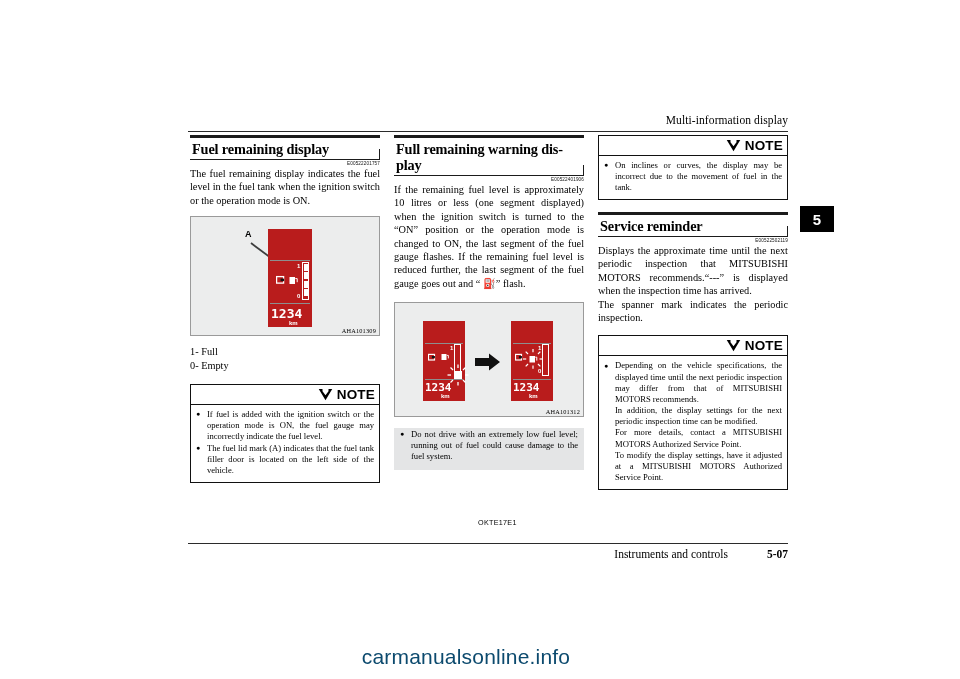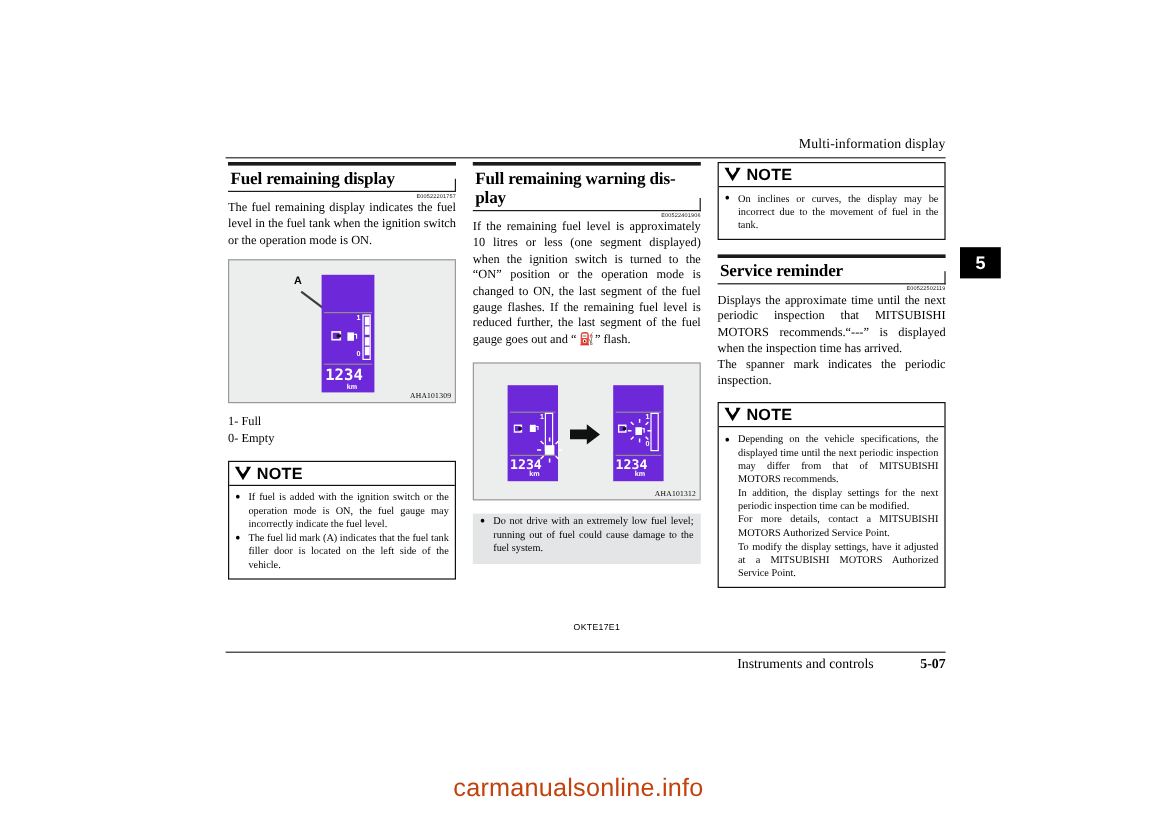--- a/index.html
+++ b/index.html
@@ -225,6 +225,7 @@
     font-weight: bold;
     font-size: 13.5px;
     letter-spacing: .2px;
+    justify-content: flex-end;
   }
   .box.caution .box-head {
     border-bottom: none;

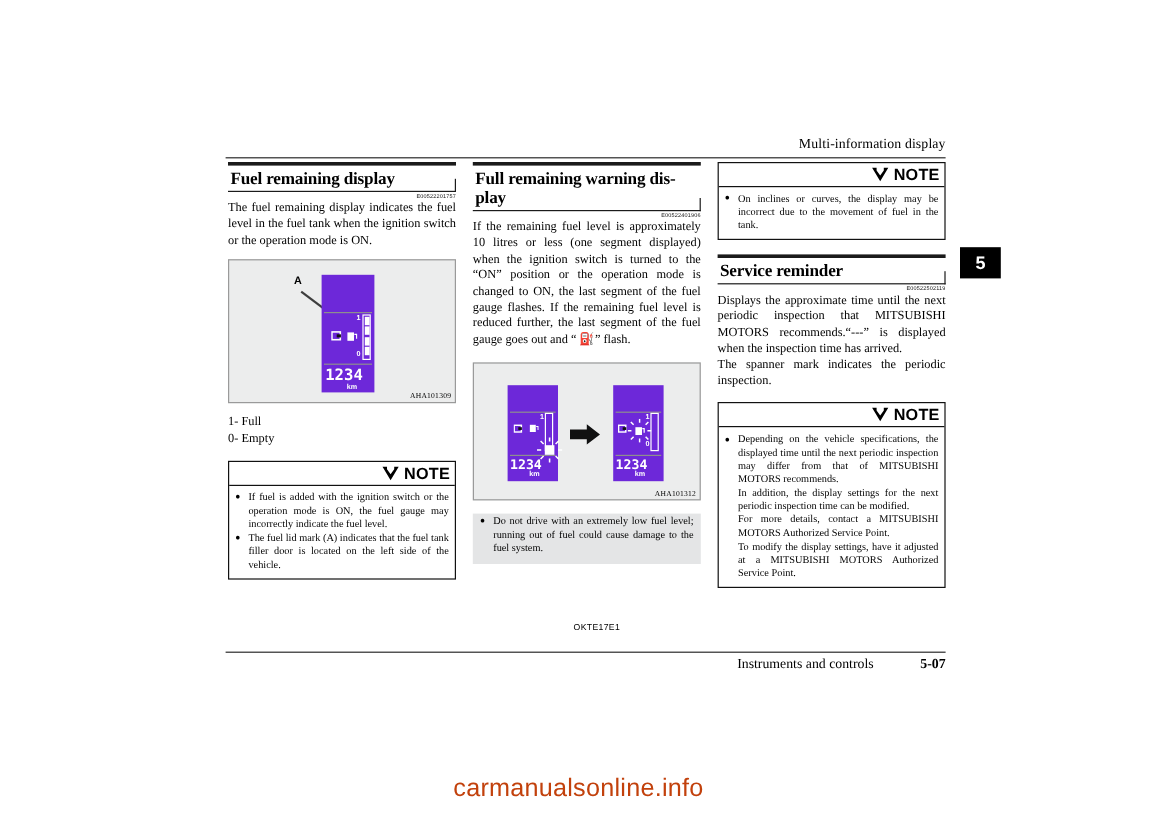--- a/index.html
+++ b/index.html
@@ -152,7 +152,7 @@
 
   
   .cluster {
-    background: #6d28d9;
+    background: #b91c1c;
     position: relative;
   }
   .seg-box {

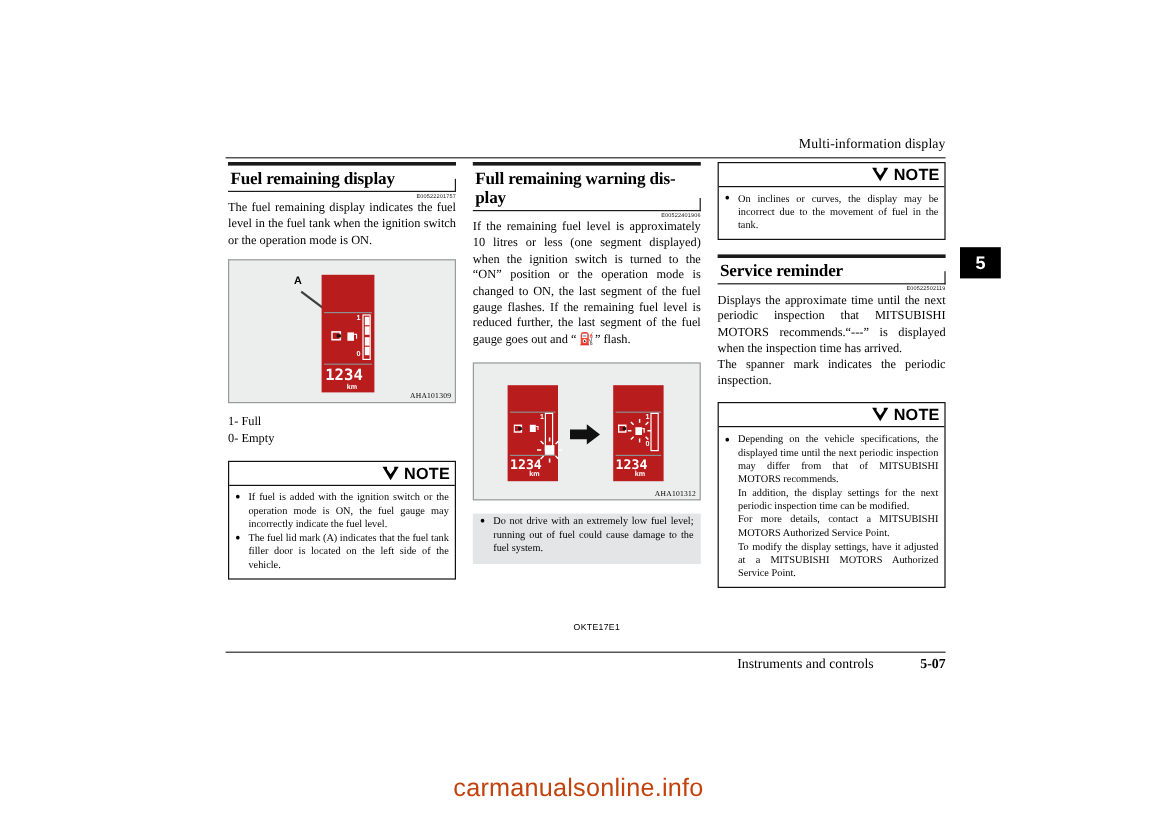--- a/index.html
+++ b/index.html
@@ -309,13 +309,13 @@
 
   .watermark {
     position: absolute;
-    left: 16px;
+    left: 0;
     top: 645px;
     width: 932px;
     text-align: center;
     font-family: "Liberation Sans", sans-serif;
     font-size: 21px;
-    color: #c2410c;
+    color: #0c4a6e;
     letter-spacing: .2px;
   }
 </style>

